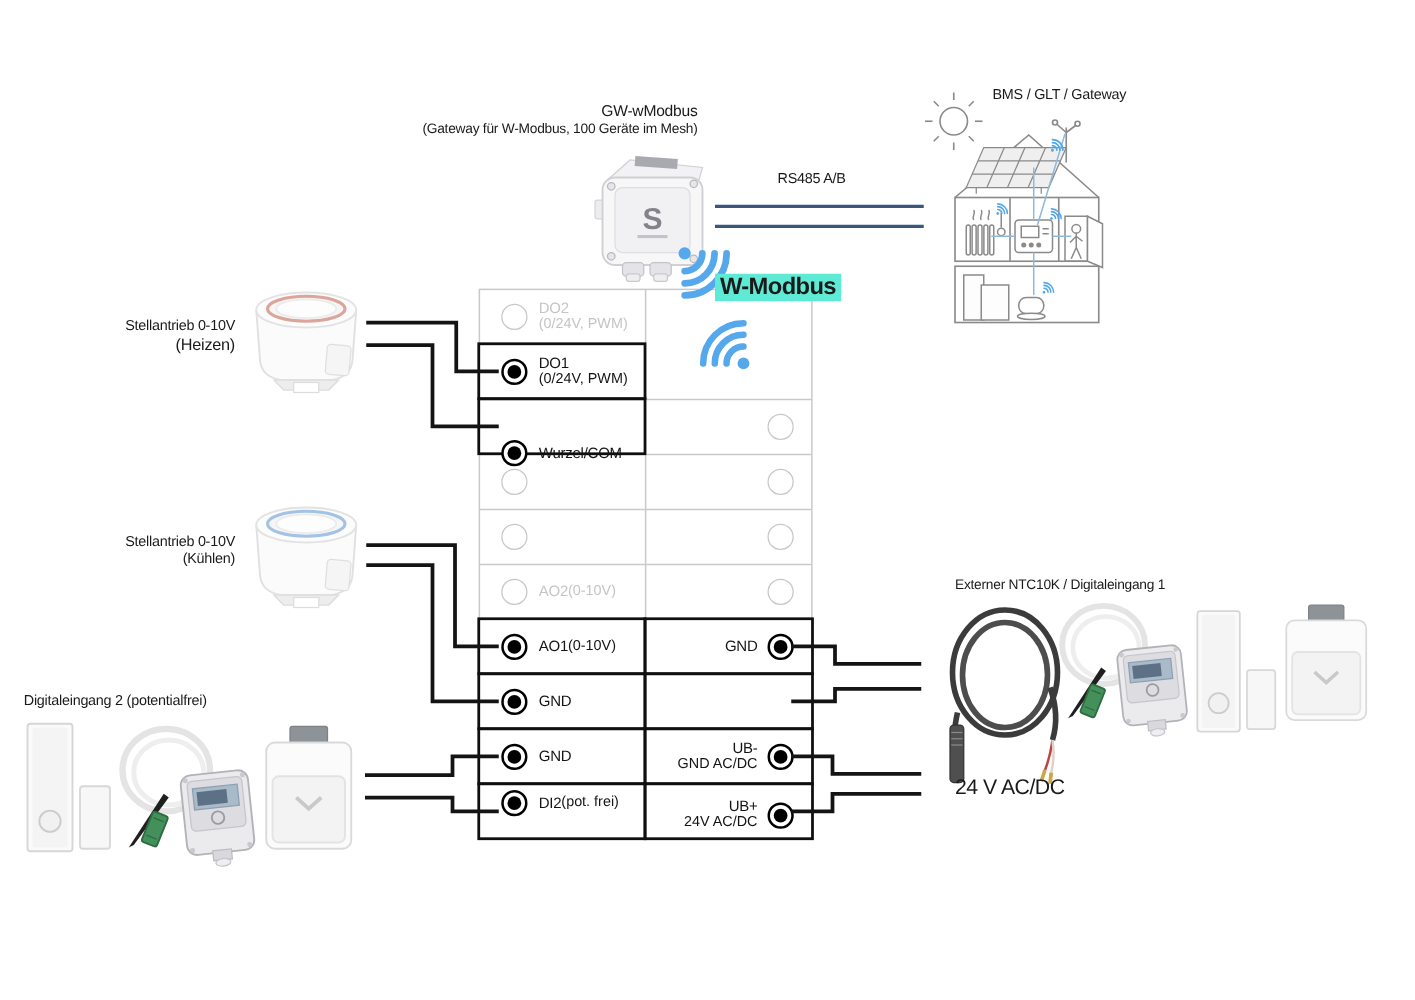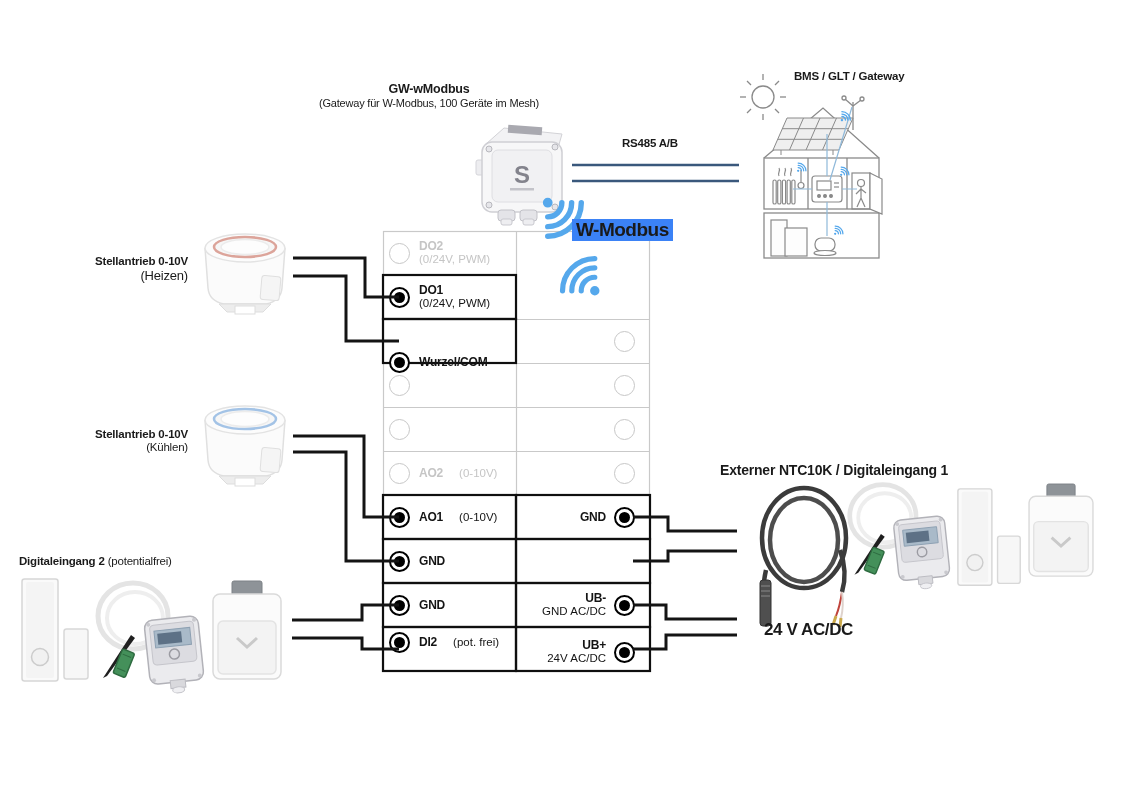--- a/index.html
+++ b/index.html
@@ -8,7 +8,7 @@
   .abs{position:absolute}
   svg{display:block;overflow:visible}
   .lbl{position:absolute;white-space:nowrap;color:#1a1a1a;letter-spacing:-0.2px}
-  .b{font-weight:bold}
+  .b{font-weight:normal}
   .layer{position:absolute;left:0;top:0;pointer-events:none}
   
   .cell{position:absolute;display:flex;align-items:center;box-sizing:border-box;font-size:11.5px;line-height:13px}

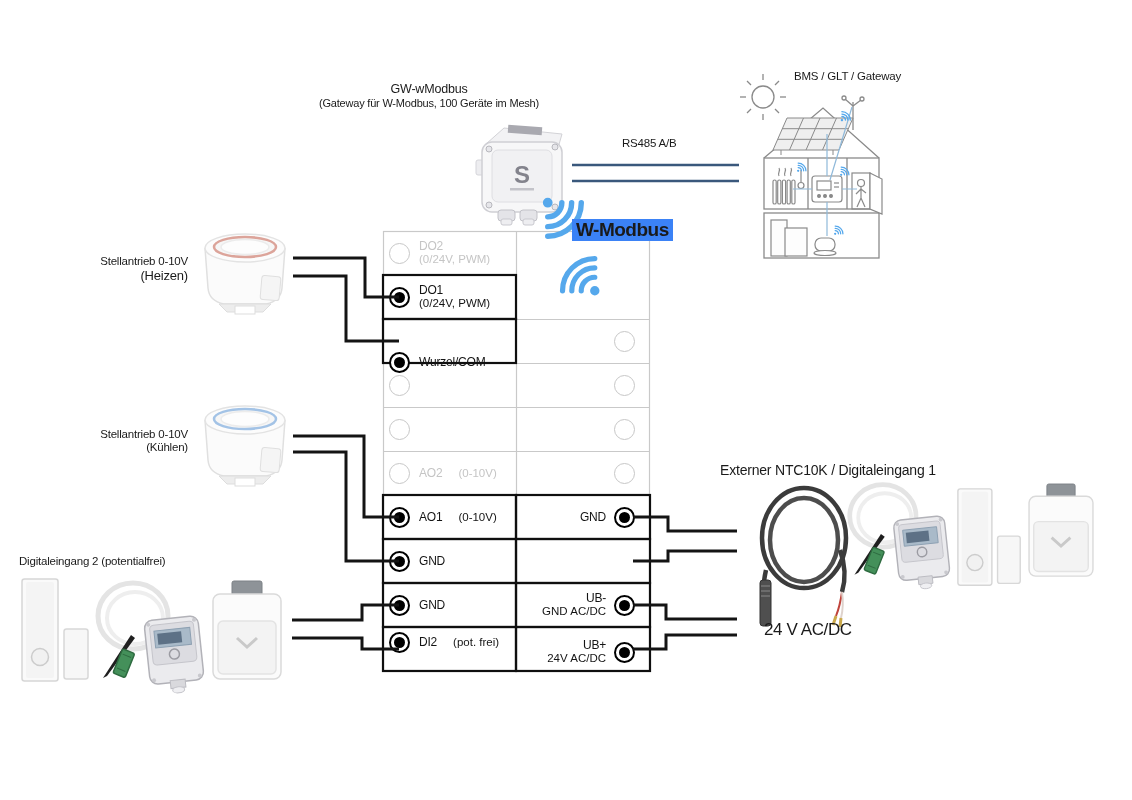--- a/index.html
+++ b/index.html
@@ -354,7 +354,7 @@
       <use href="#wifi"></use>
     </svg>
 
-  <div class="lbl" style="left:300px;top:82px;width:258px;text-align:center">
+  <div class="lbl" style="left:300px;top:82px;width:258px;text-align:right">
     <div class="b" style="font-size:12.5px">GW-wModbus</div>
     <div style="font-size:11px;margin-top:1px">(Gateway für W-Modbus, 100 Geräte im Mesh)</div>
   </div>

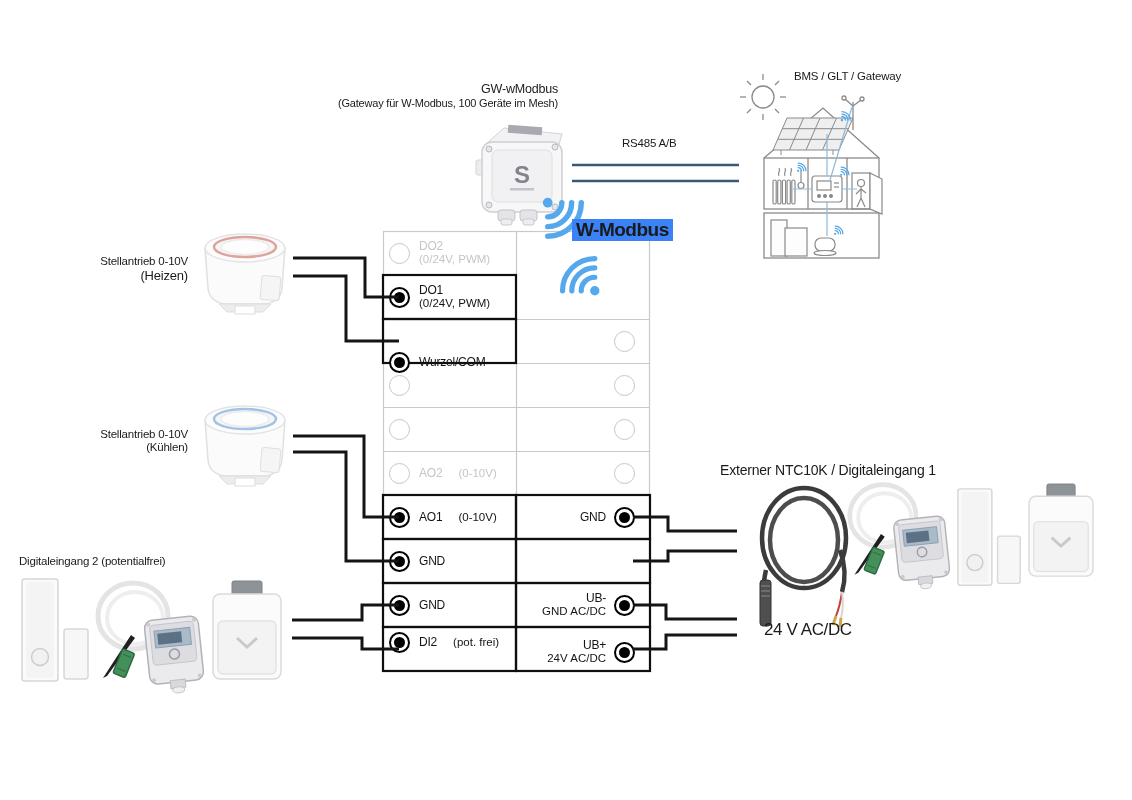--- a/index.html
+++ b/index.html
@@ -24,7 +24,7 @@
   .term.f::after{content:"";position:absolute;inset:3px;border-radius:50%;background:#000}
   .term.e{border:1.8px solid #c7c7c7}
   .wifi{position:absolute;color:#55a8ec}
-  #wmodbus-label{background:#3b82f6;padding:0 4px;font-size:19px;font-weight:bold;letter-spacing:-0.5px}
+  #wmodbus-label{background:#5eead4;padding:0 4px;font-size:19px;font-weight:bold;letter-spacing:-0.5px}
 </style>
 </head>
 <body>

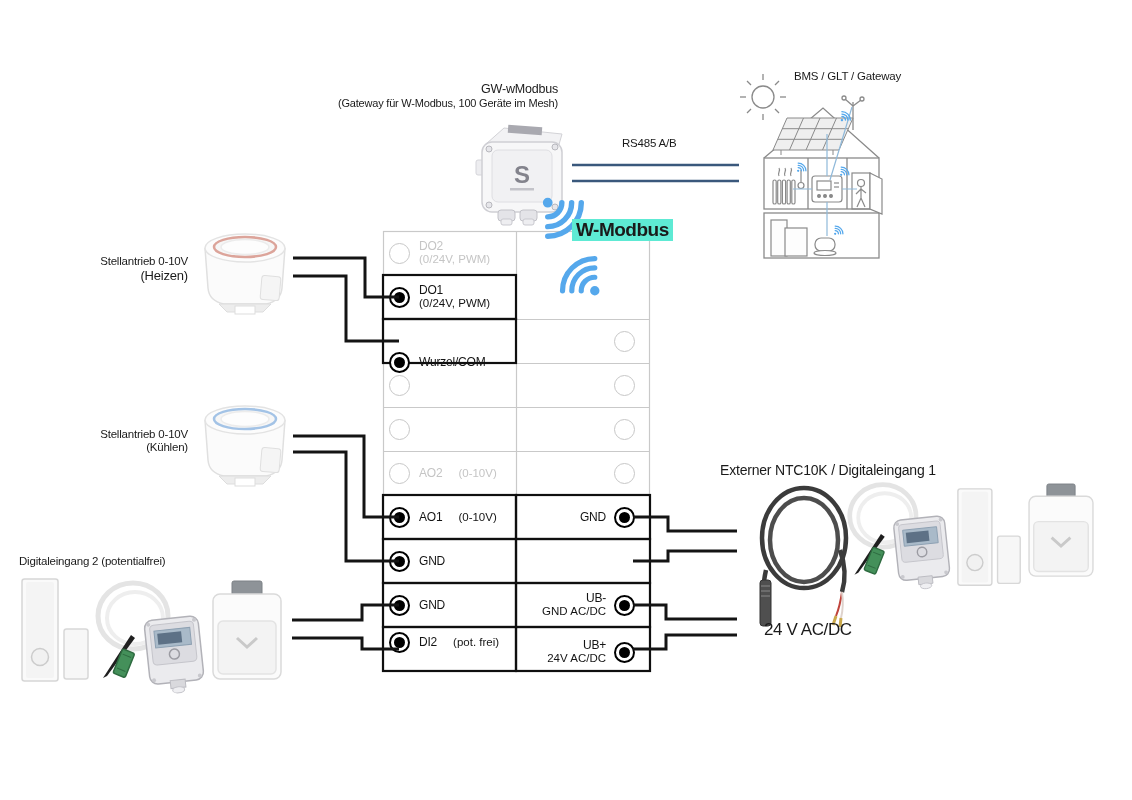--- a/index.html
+++ b/index.html
@@ -12,7 +12,7 @@
   .layer{position:absolute;left:0;top:0;pointer-events:none}
   
   .cell{position:absolute;display:flex;align-items:center;box-sizing:border-box;font-size:11.5px;line-height:13px}
-  .cl{left:383px;width:133px;padding-left:6px;gap:9px}
+  .cl{left:383px;width:133px;padding-left:18px;gap:9px}
   .cr{left:516px;width:134px;padding-right:15px;justify-content:flex-end;gap:8px}
   .tl{display:flex;flex-direction:column}
   .tl.row{flex-direction:row;gap:16px;align-items:flex-end}

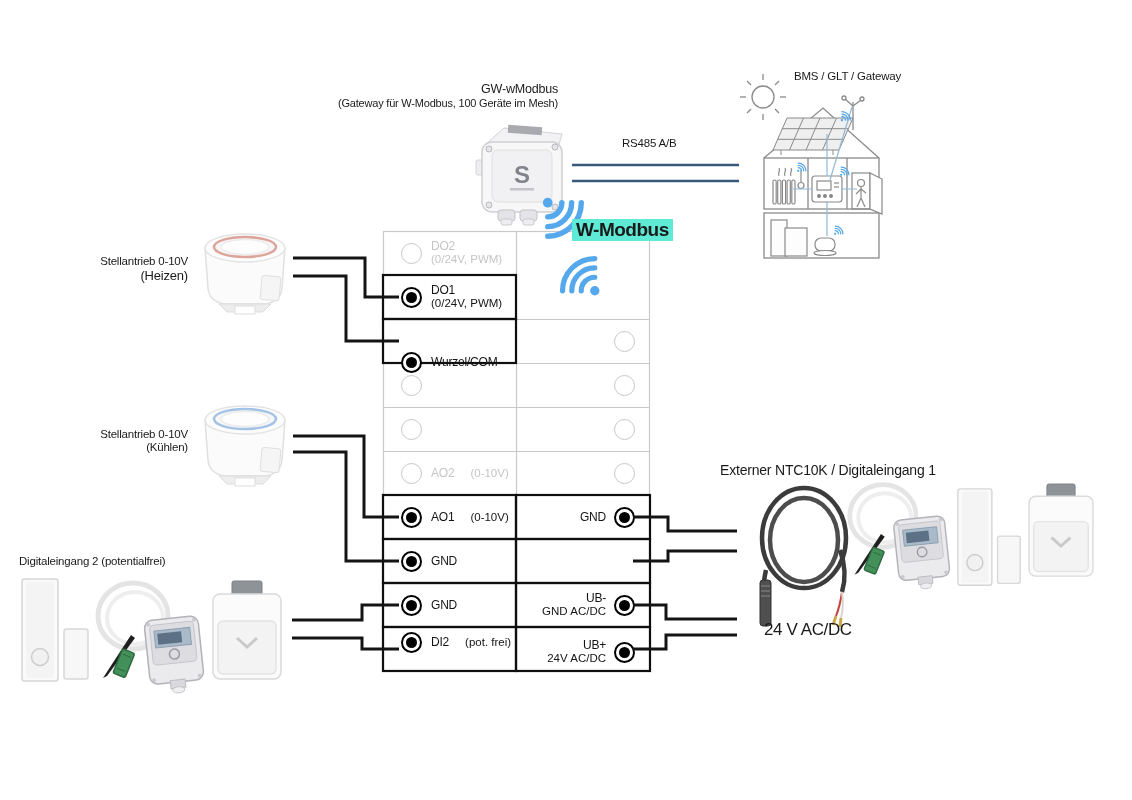--- a/index.html
+++ b/index.html
@@ -15,7 +15,7 @@
   .cl{left:383px;width:133px;padding-left:18px;gap:9px}
   .cr{left:516px;width:134px;padding-right:15px;justify-content:flex-end;gap:8px}
   .tl{display:flex;flex-direction:column}
-  .tl.row{flex-direction:row;gap:16px;align-items:flex-end}
+  .tl.row{flex-direction:row;gap:0;align-items:flex-end}
   .cr .tl{text-align:right;align-items:flex-end}
   .tl .b{font-size:12px;letter-spacing:-0.2px}
   .gray,.gray .b{color:#c5c5c5}

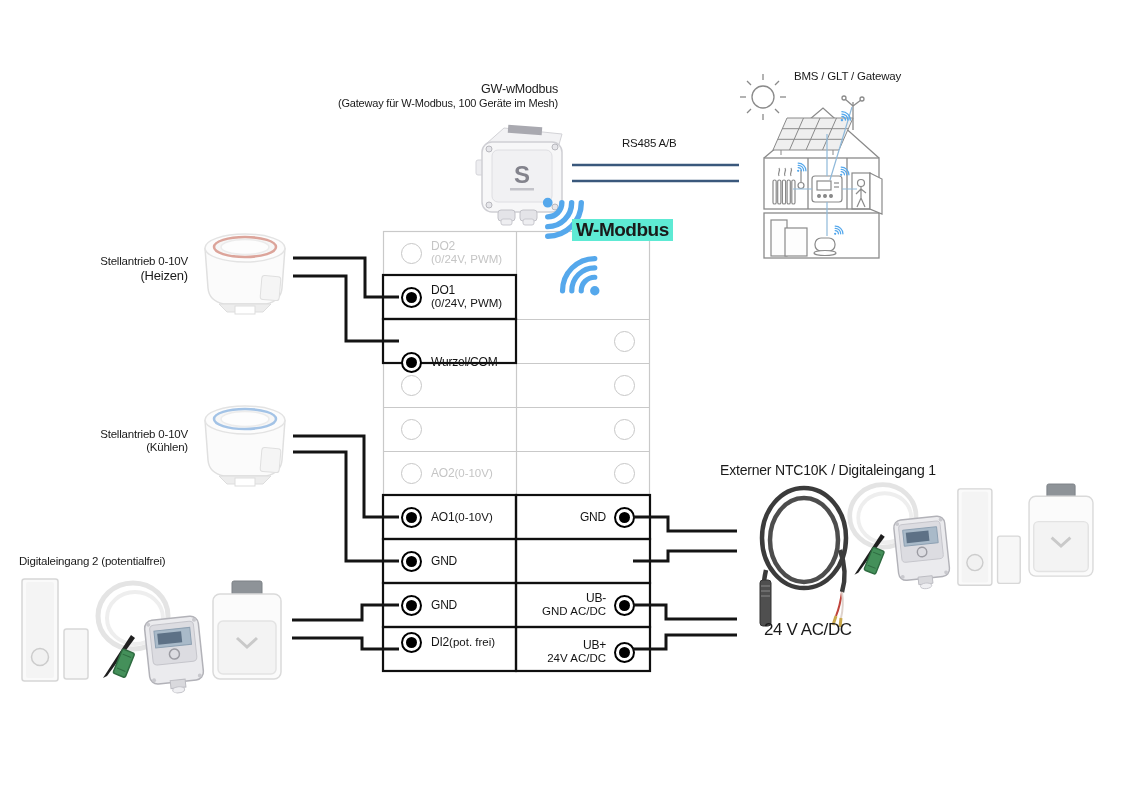--- a/index.html
+++ b/index.html
@@ -374,7 +374,7 @@
     <span class="b">Digitaleingang 2</span>
     <span>(potentialfrei)</span>
   </div>
-  <div class="lbl b" style="left:720px;top:462px;font-size:14px">Externer NTC10K / Digitaleingang 1</div>
+  <div class="lbl b" style="left:764px;top:462px;font-size:11px">Externer NTC10K / Digitaleingang 1</div>
   <div class="lbl b" style="left:764px;top:620px;font-size:17px;letter-spacing:-0.4px">24 V AC/DC</div>
 
   <svg class="layer" width="1132" height="800">

